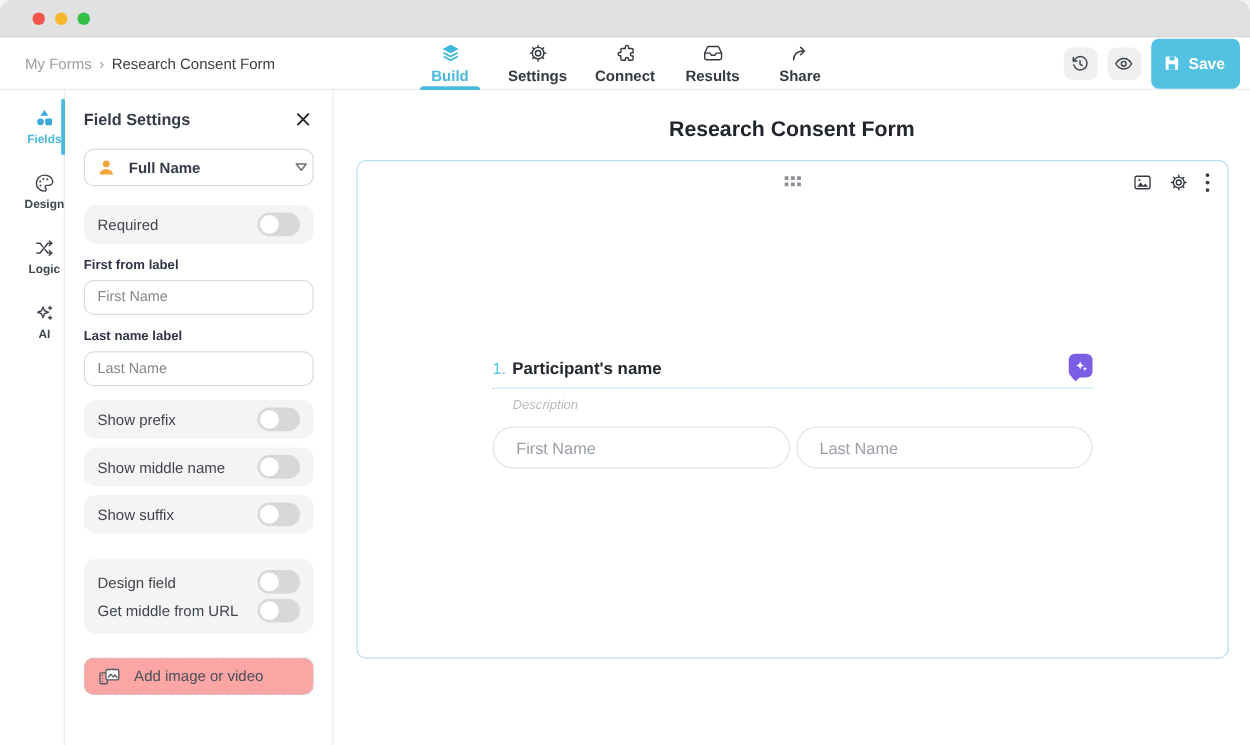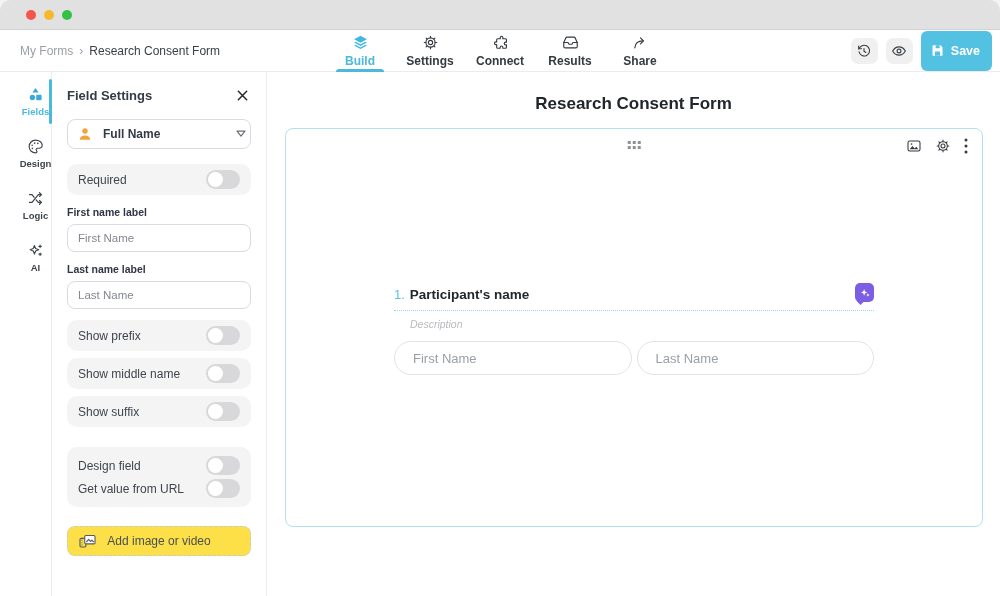--- a/index.html
+++ b/index.html
@@ -331,7 +331,7 @@
         <span class="toggle"></span>
       </div>
 
-      <div class="f-label">First name label</div>
+      <div class="f-label">First from label</div>
       <input class="text-input" type="text" value="First Name" style="">
 
       <div class="f-label">Last name label</div>

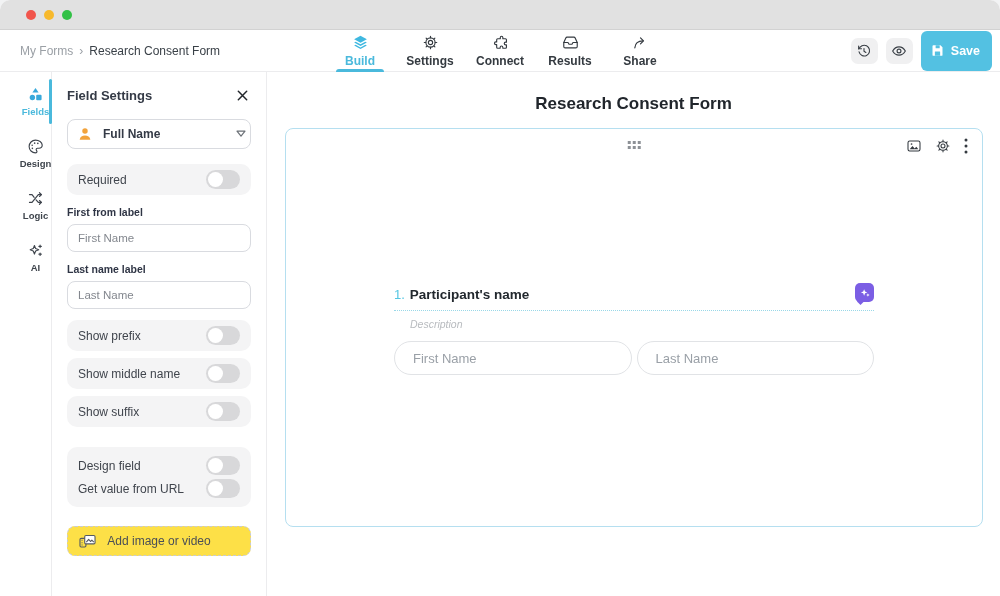--- a/index.html
+++ b/index.html
@@ -356,7 +356,7 @@
           <span class="toggle"></span>
         </div>
         <div class="toggle-row">
-          <span class="tog-label">Get value from URL</span>
+          <span class="tog-label">Get middle from URL</span>
           <span class="toggle"></span>
         </div>
       </div>

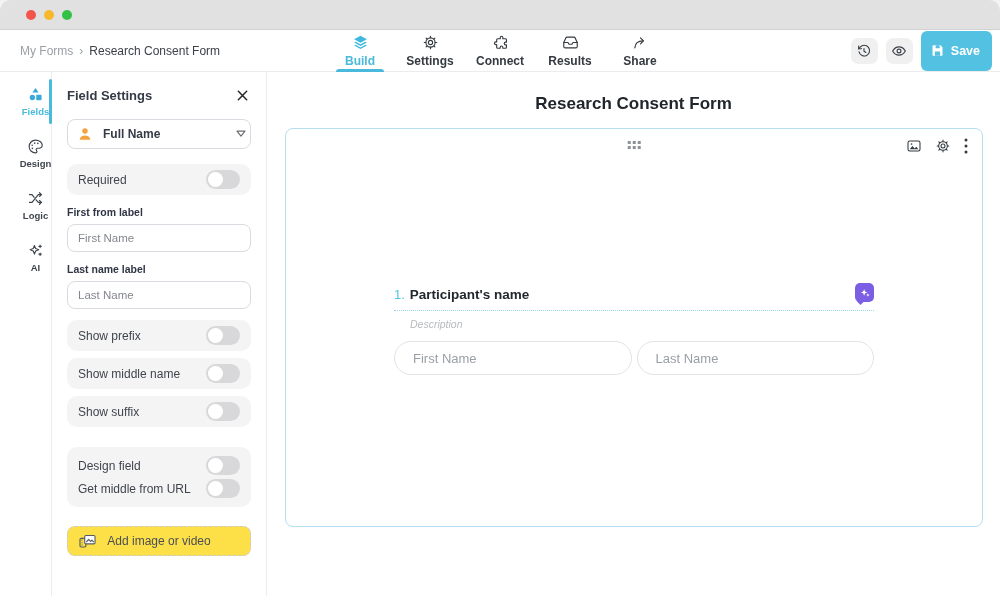--- a/index.html
+++ b/index.html
@@ -65,7 +65,7 @@
   .toggle-group { background:#f4f4f5; border-radius:10px; padding:7px 11px; margin-bottom:19px; }
   .toggle-row { height:23px; display:flex; align-items:center; justify-content:space-between; }
 
-  .add-media { position:relative; width:100%; height:30px; border:1px dashed #c9cbd0; border-radius:8px; background:#fde047; display:flex; align-items:center; justify-content:center; cursor:pointer; }
+  .add-media { position:relative; width:100%; height:30px; border:1px dashed #c9cbd0; border-radius:8px; background:#fca5a5; display:flex; align-items:center; justify-content:center; cursor:pointer; }
   .add-media .am-ic { position:absolute; left:10px; top:5px; color:#555a61; }
   .add-media .am-label { font-size:12px; color:#4a4f57; }
 

